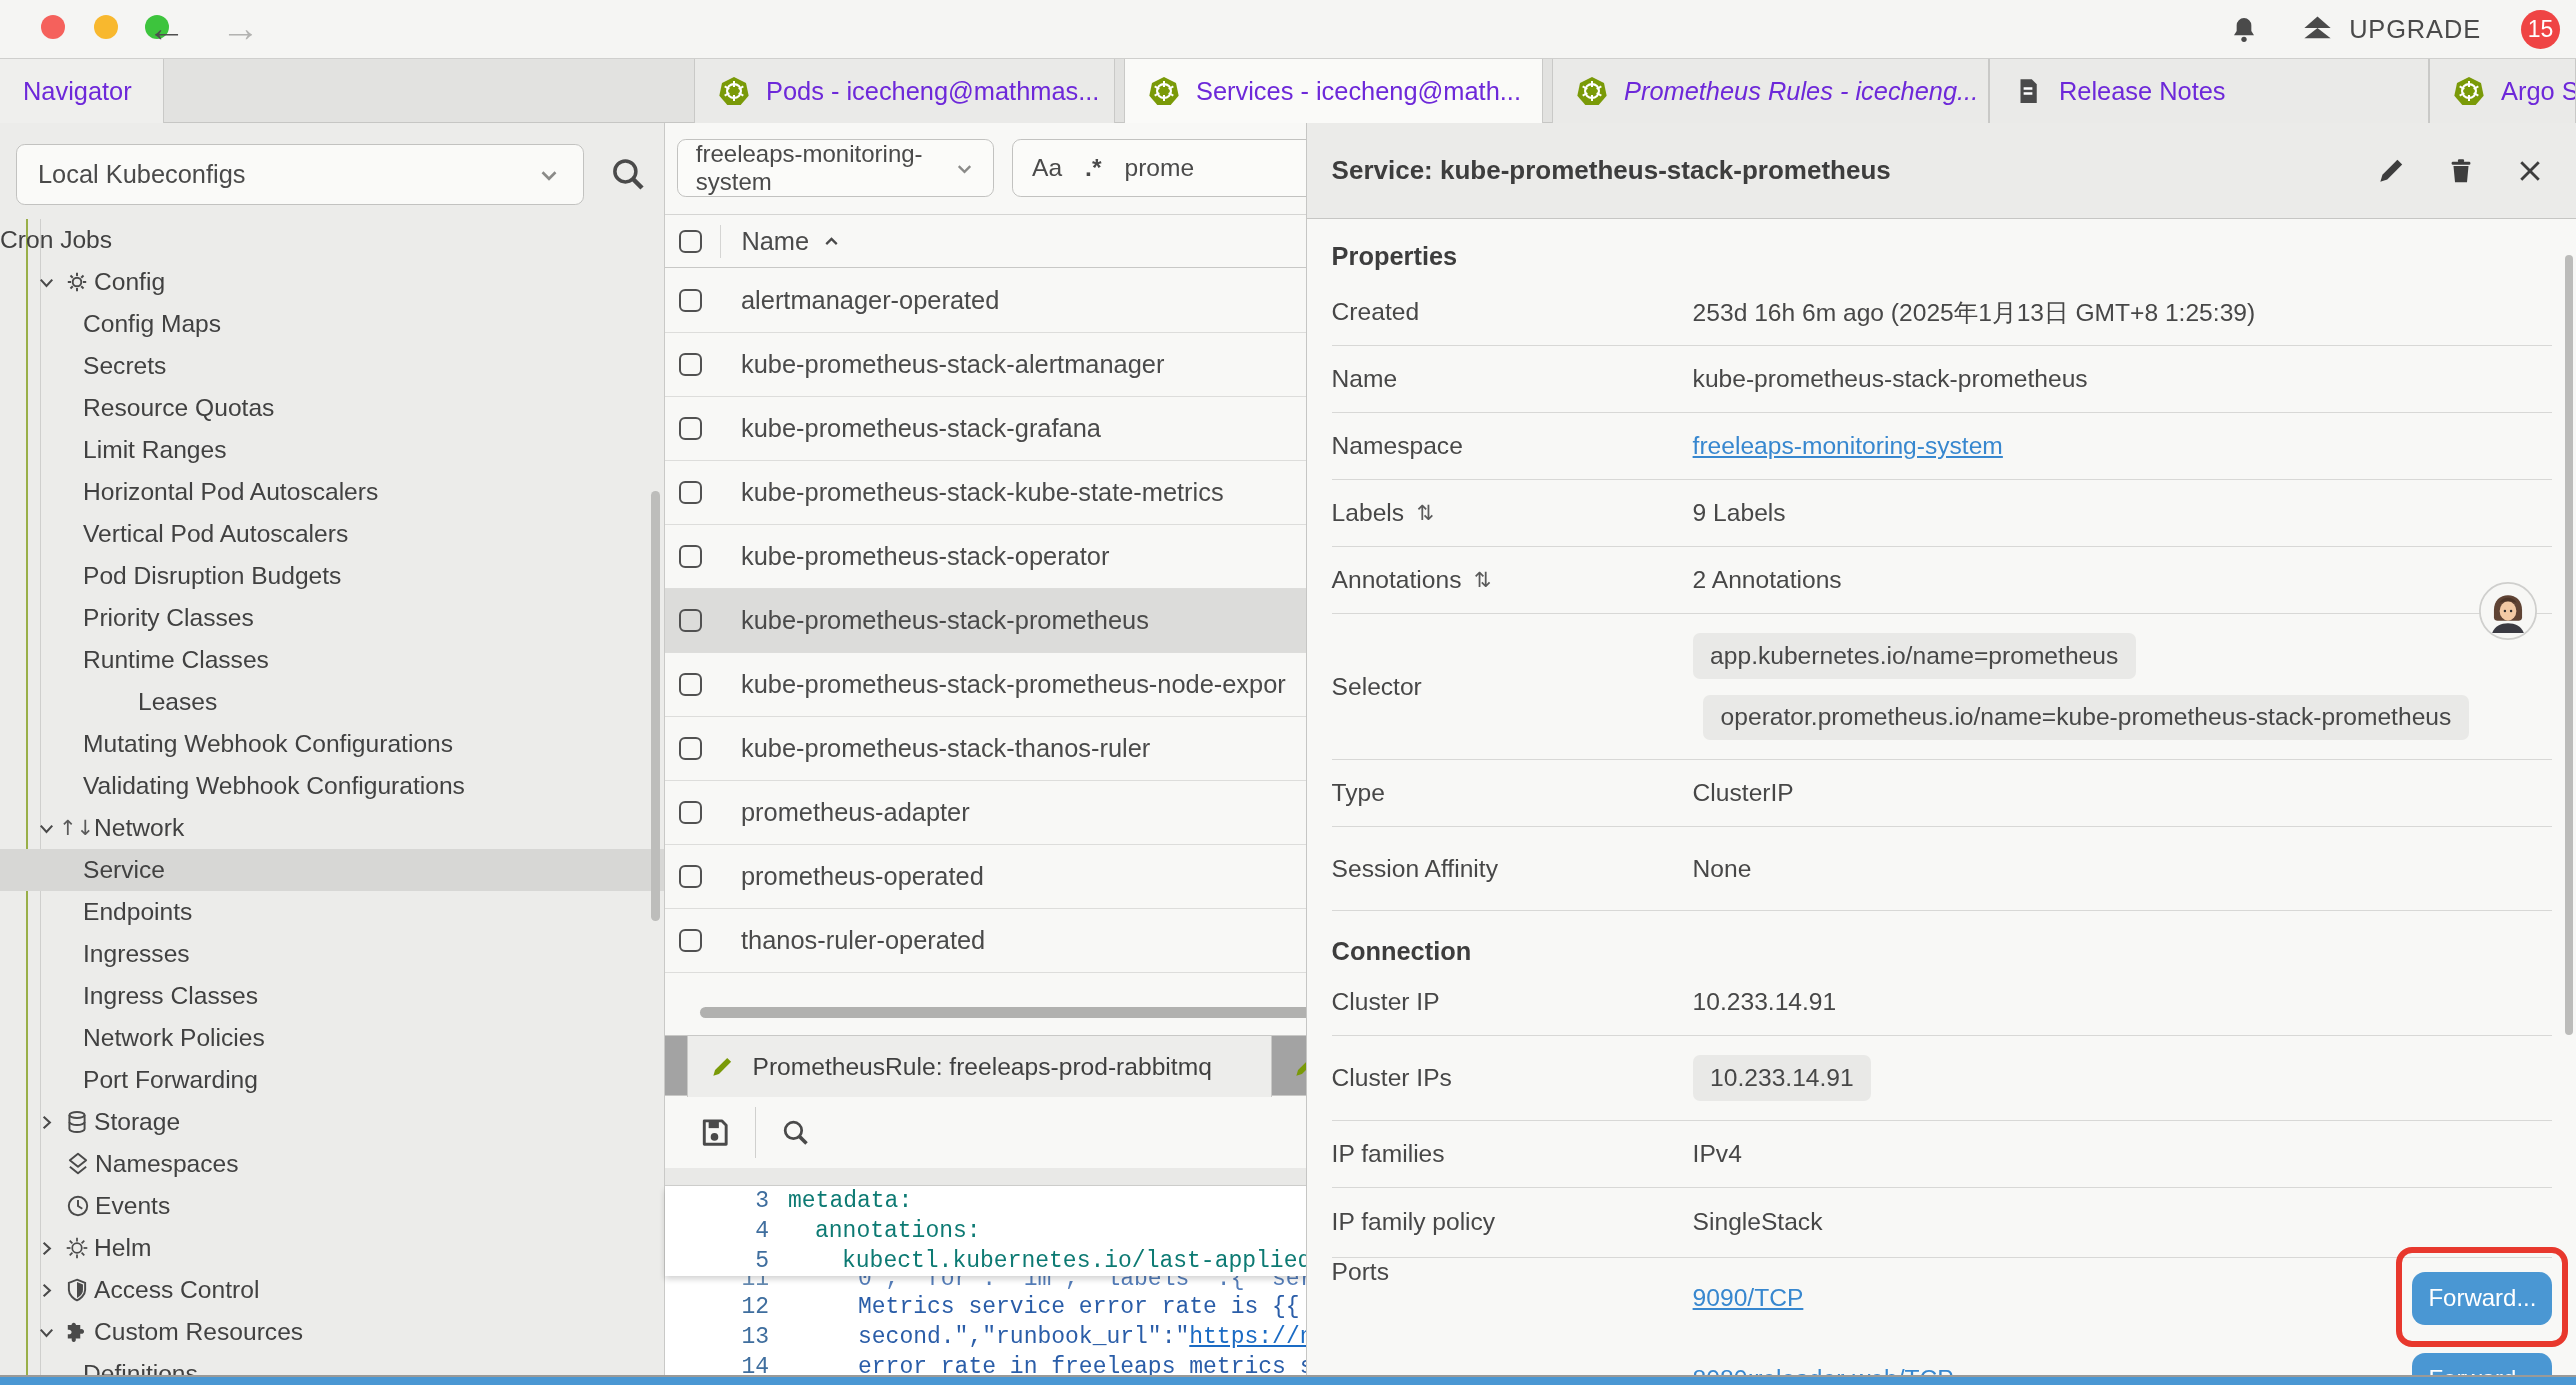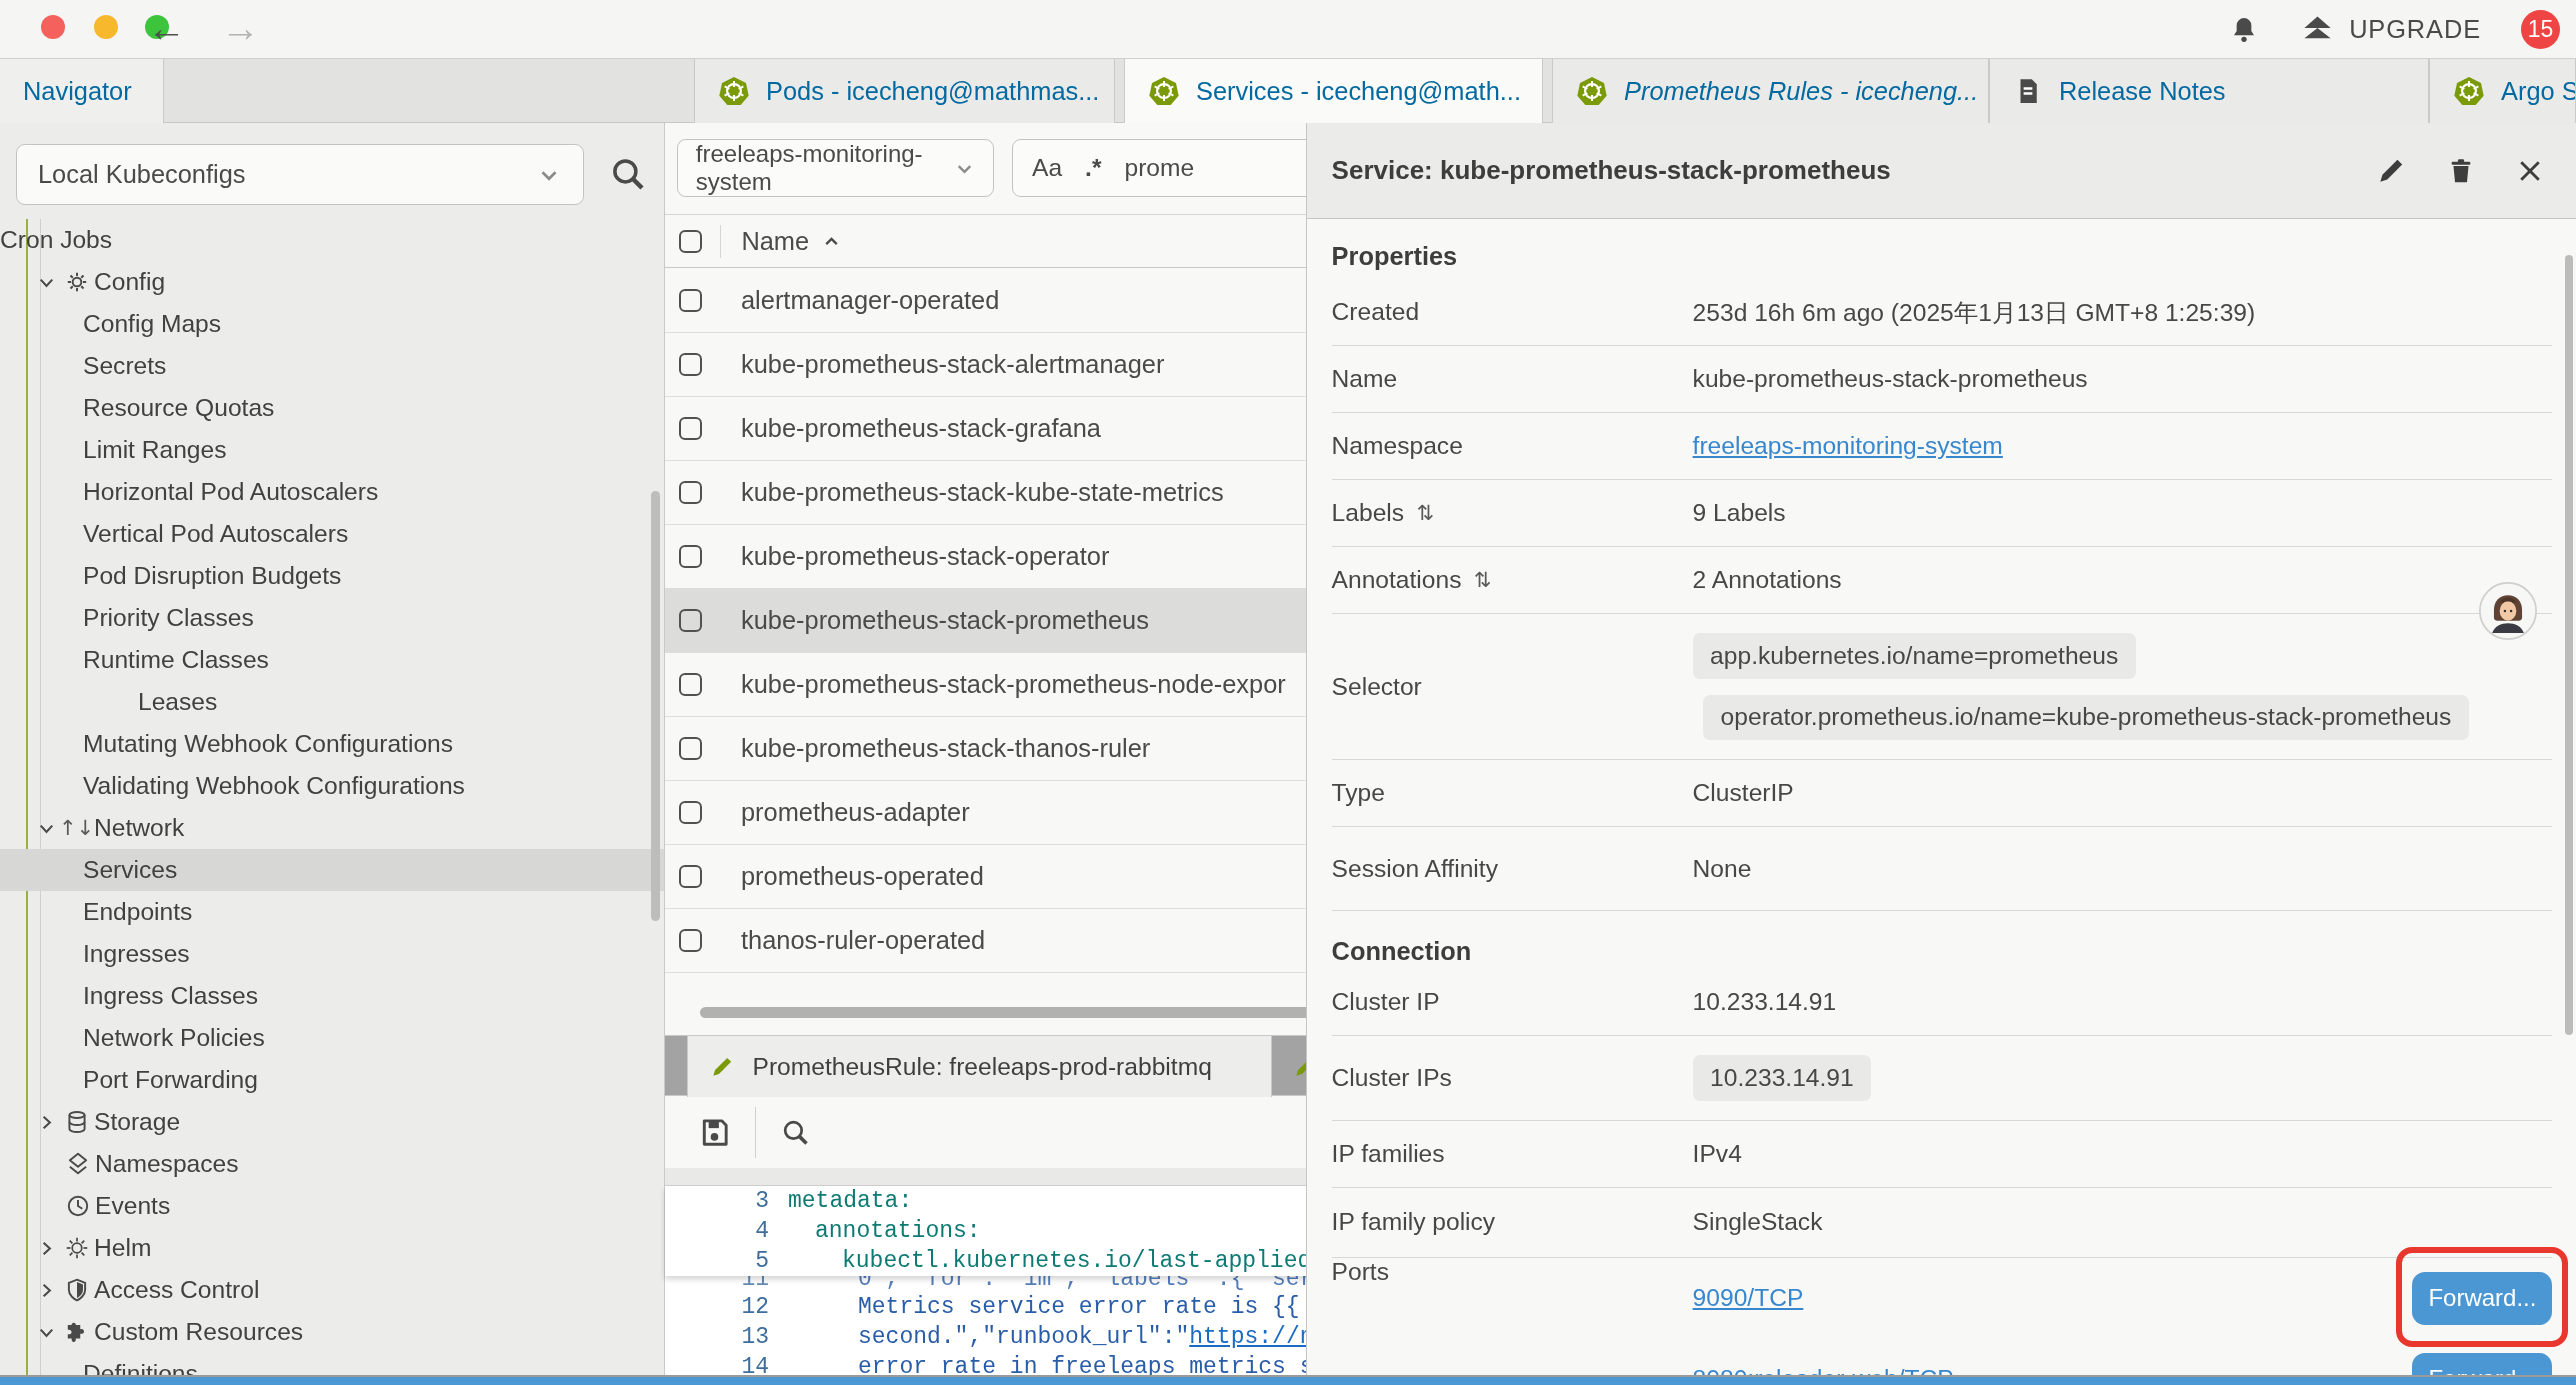--- a/index.html
+++ b/index.html
@@ -21,7 +21,7 @@
 
   
   #tabstrip { left:0; top:59px; width:2576px; height:64px; background:#e2e2e0; border-bottom:0.9px solid #c6c6c4; }
-  .tab { position:absolute; top:0; height:64px; display:flex; align-items:center; gap:16px; padding:0 23px; background:#eaeae8; border-right:0.9px solid #c9c9c7; border-left:0.9px solid #c9c9c7; font-size:25.4px; color:#0369a1; overflow:hidden; white-space:nowrap; }
+  .tab { position:absolute; top:0; height:64px; display:flex; align-items:center; gap:16px; padding:0 23px; background:#eaeae8; border-right:0.9px solid #c9c9c7; border-left:0.9px solid #c9c9c7; font-size:25.4px; color:#6d28d9; overflow:hidden; white-space:nowrap; }
   .tab.active { background:#fafaf8; }
   .tab.italic span.tlabel { font-style:italic; }
   #tab-navigator { left:0; width:164px; background:#efefed; border-left:none; font-size:25.4px; }

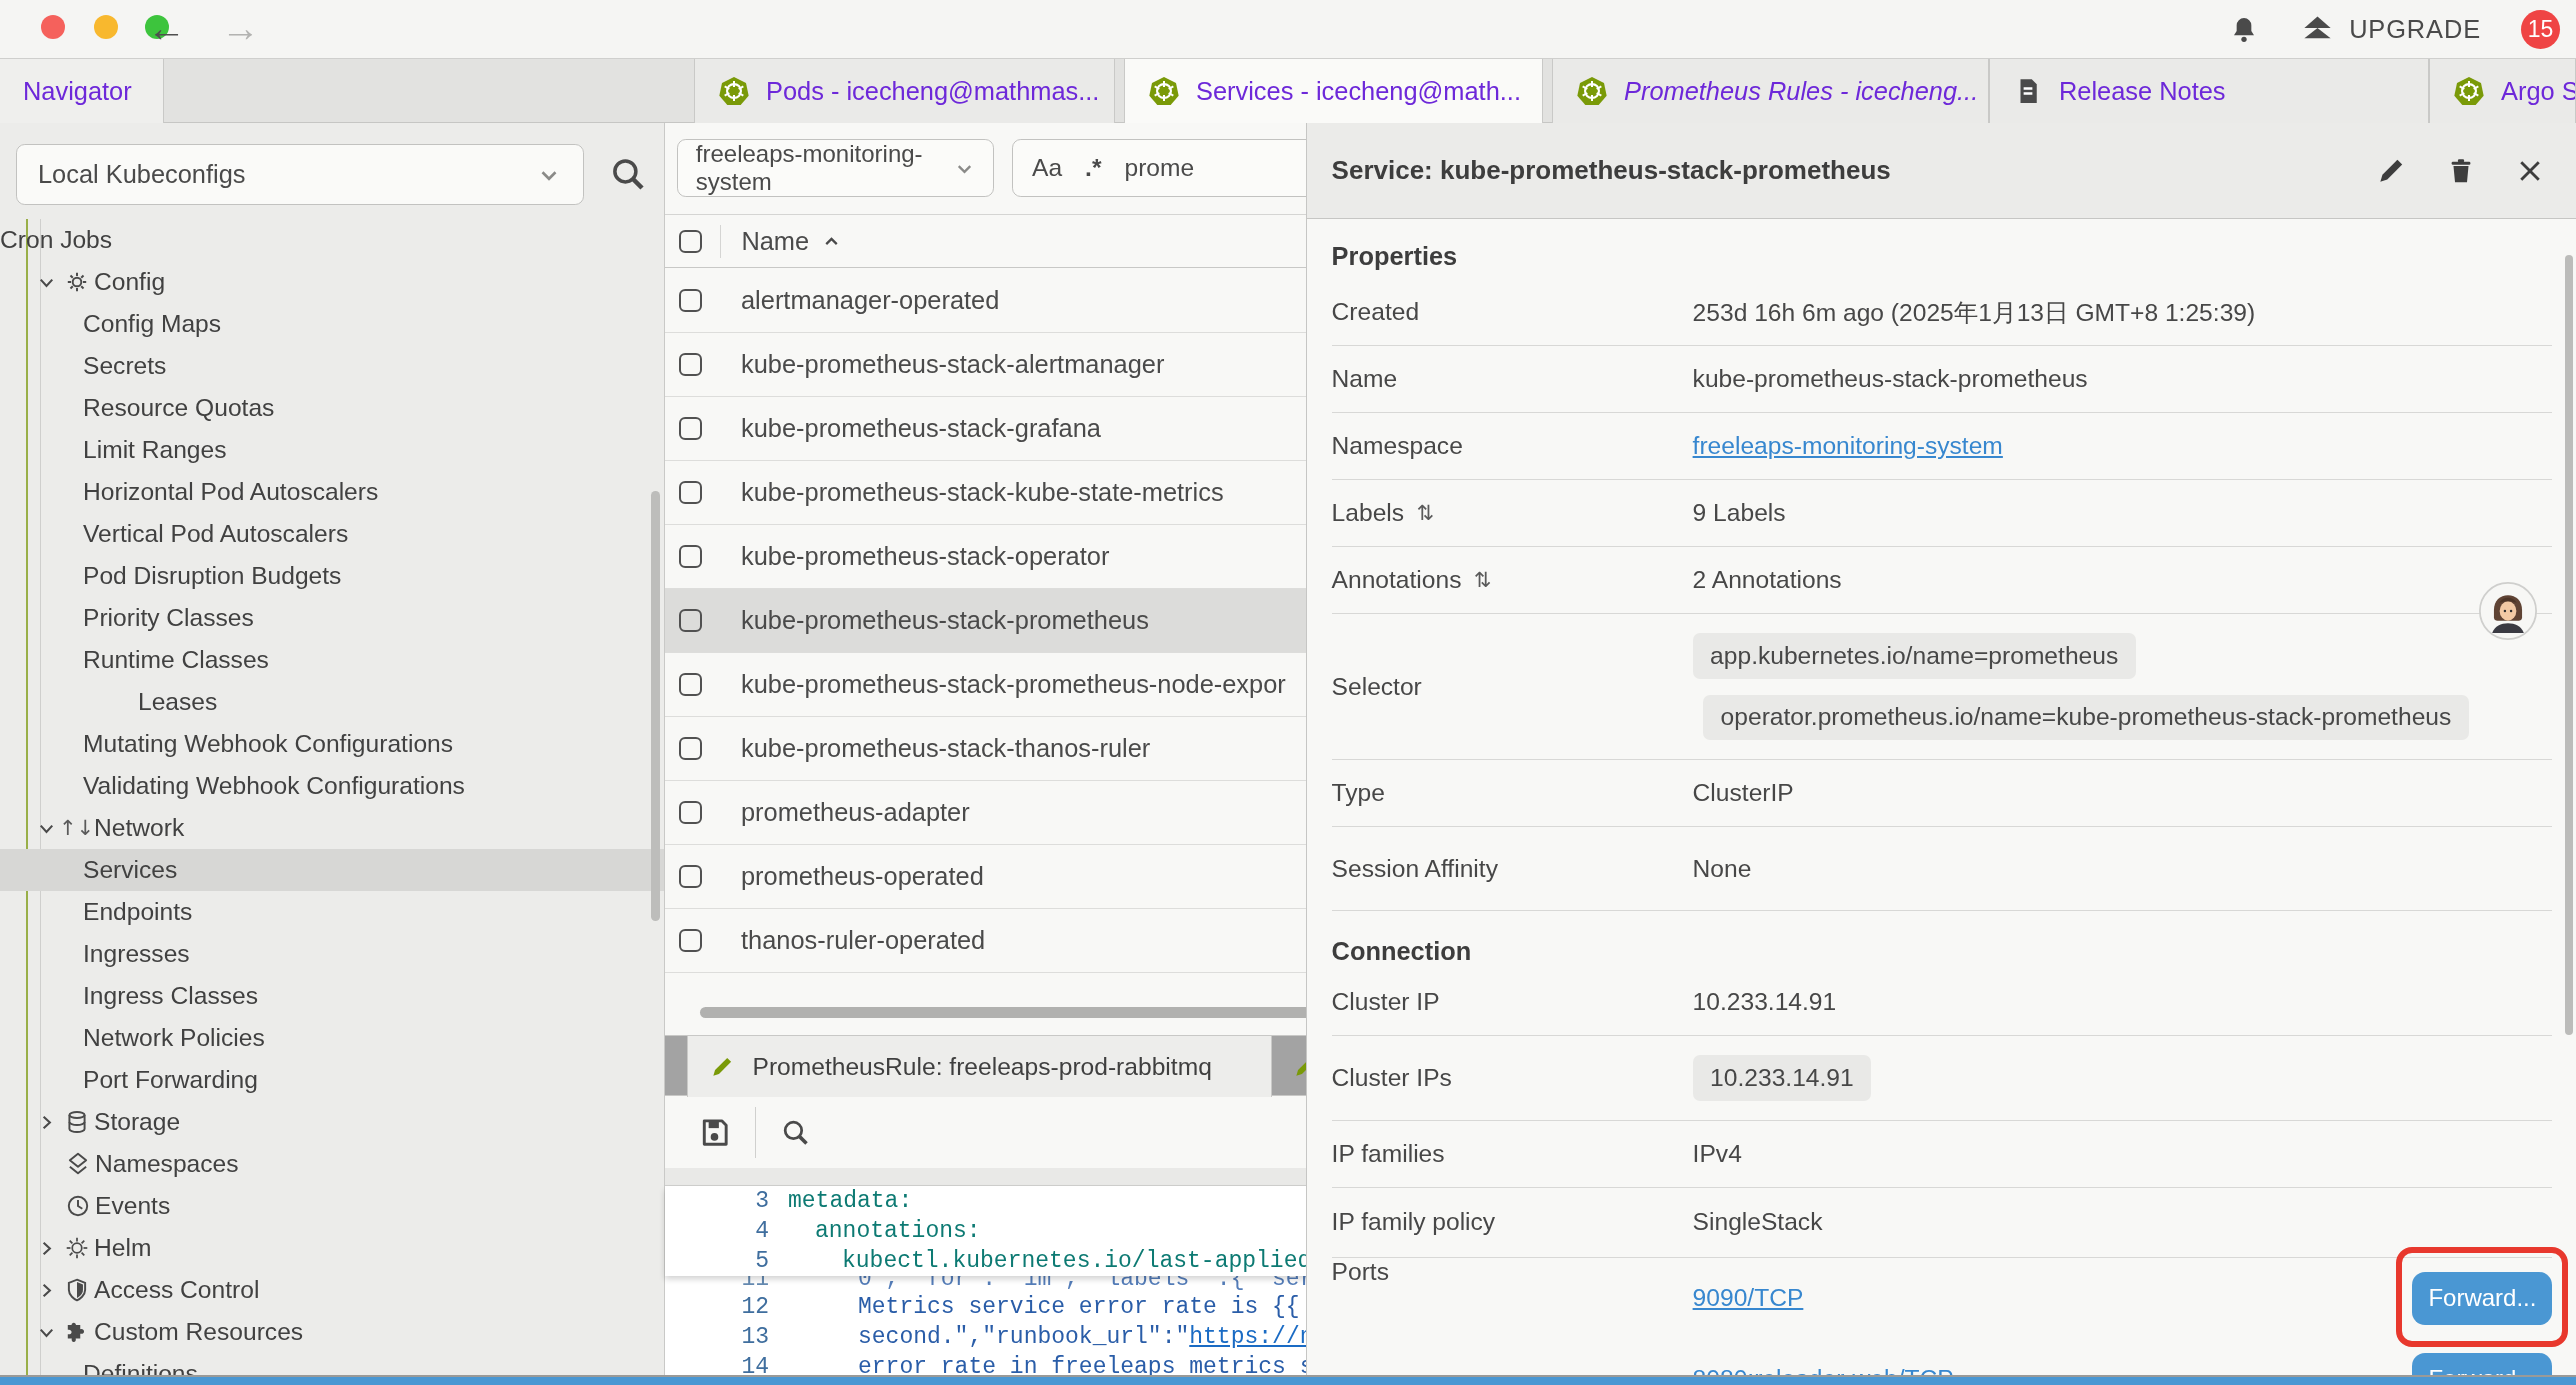--- a/index.html
+++ b/index.html
@@ -317,7 +317,7 @@
         <span>Network</span>
       </div>
       <div class="trow selected" style="padding-left: 83px;">
-        <span>Services</span>
+        <span>Service</span>
       </div>
       <div class="trow" style="padding-left: 83px;">
         <span>Endpoints</span>

